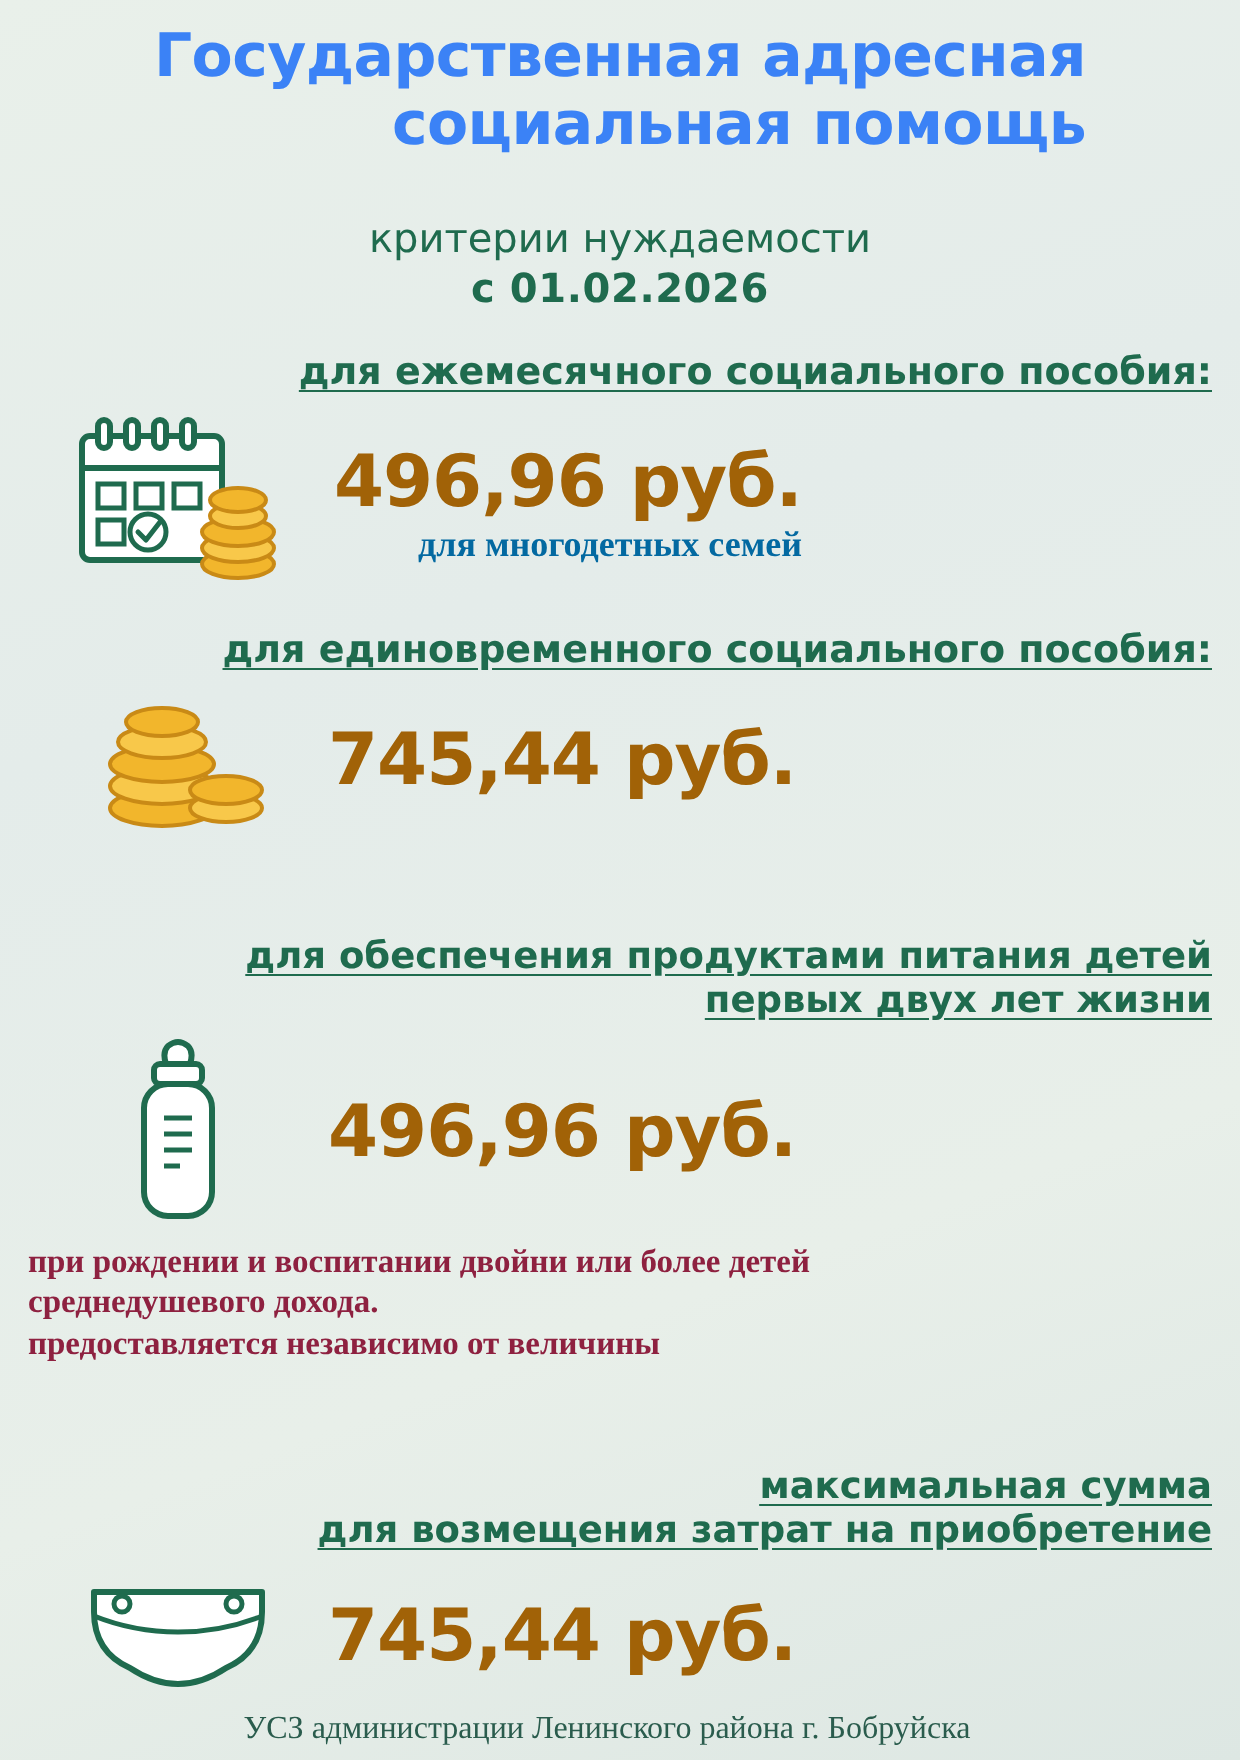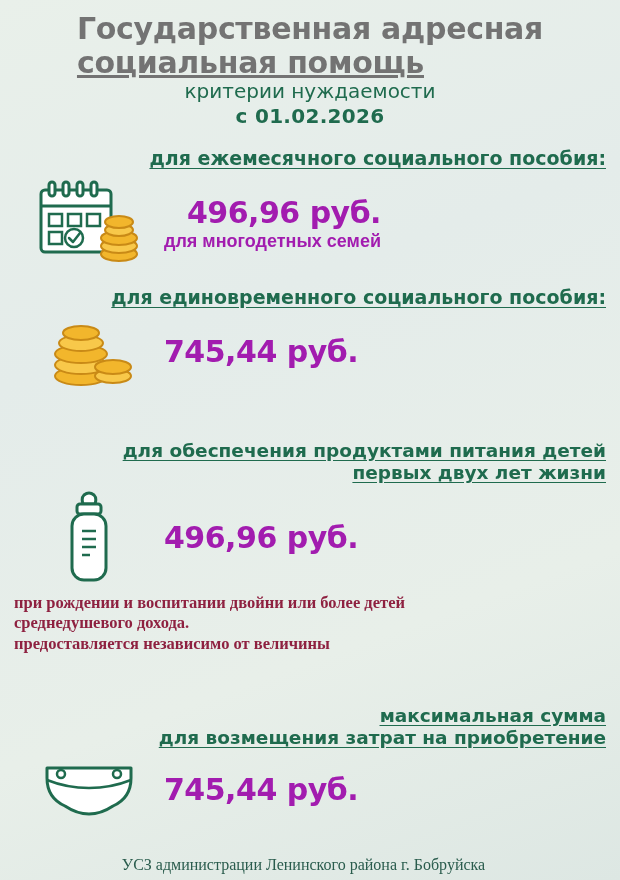--- a/index.html
+++ b/index.html
@@ -28,10 +28,10 @@
   .title {
     font-family: "DejaVu Sans", sans-serif;
     font-weight: bold;
-    color: #737373;
+    color: #3b82f6;
     font-size: 30px;
     line-height: 1.12;
-    text-align: left;
+    text-align: right;
     letter-spacing: -0.3px;
     margin-top: 2px;
   }

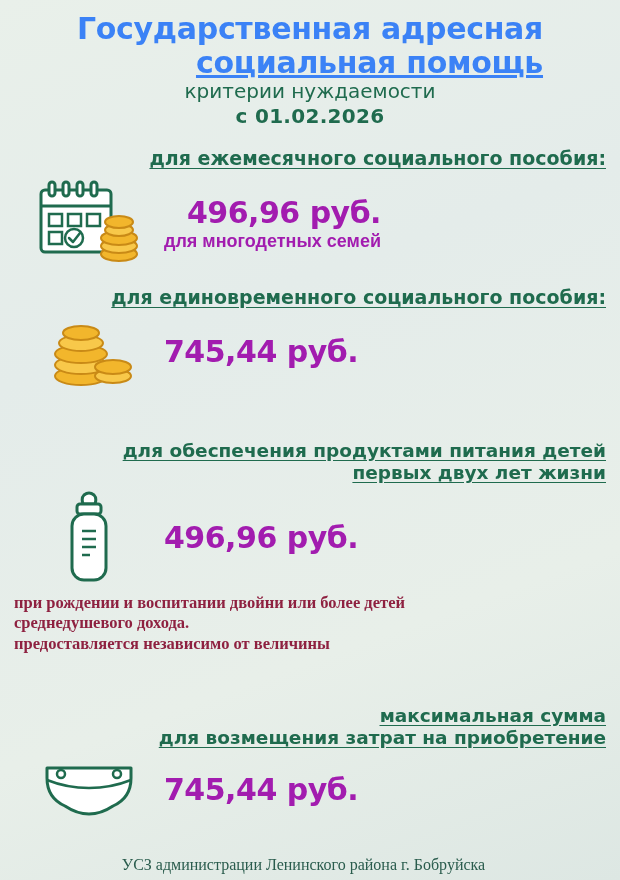--- a/index.html
+++ b/index.html
@@ -35,7 +35,7 @@
     letter-spacing: -0.3px;
     margin-top: 2px;
   }
-  .title .line2 { display: block; text-decoration: underline; }
+  .title .line2 { display: block; }
   .subtitle {
     font-family: "DejaVu Sans", sans-serif;
     color: #1f6b4e;

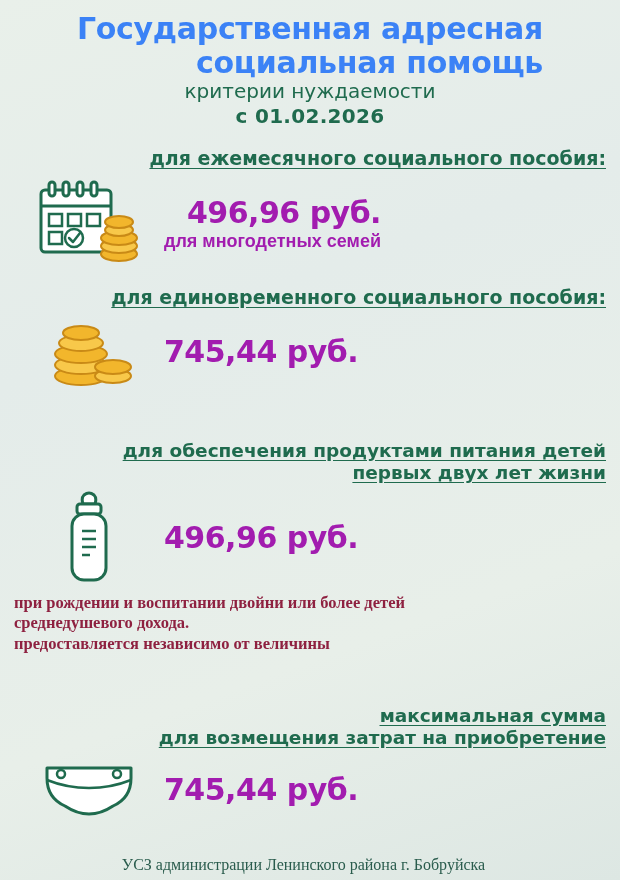--- a/index.html
+++ b/index.html
@@ -42,7 +42,7 @@
     font-size: 20px;
     line-height: 1.25;
     text-align: center;
-    margin-top: 0;
+    margin-top: 28px;
     font-weight: normal;
   }
   .subtitle .date { display: block; font-weight: bold; letter-spacing: 0.3px; }

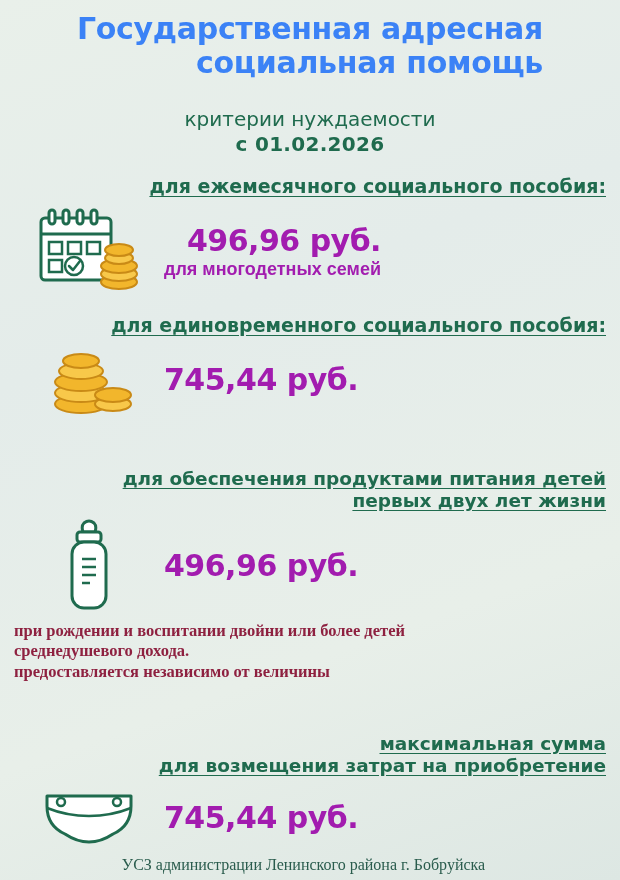--- a/index.html
+++ b/index.html
@@ -81,8 +81,8 @@
   .amount {
     font-family: "DejaVu Sans", sans-serif;
     font-weight: bold;
-    color: #a21caf;
-    font-size: 30px;
+    color: #a16207;
+    font-size: 36px;
     letter-spacing: -0.5px;
     line-height: 1.15;
     text-align: right;

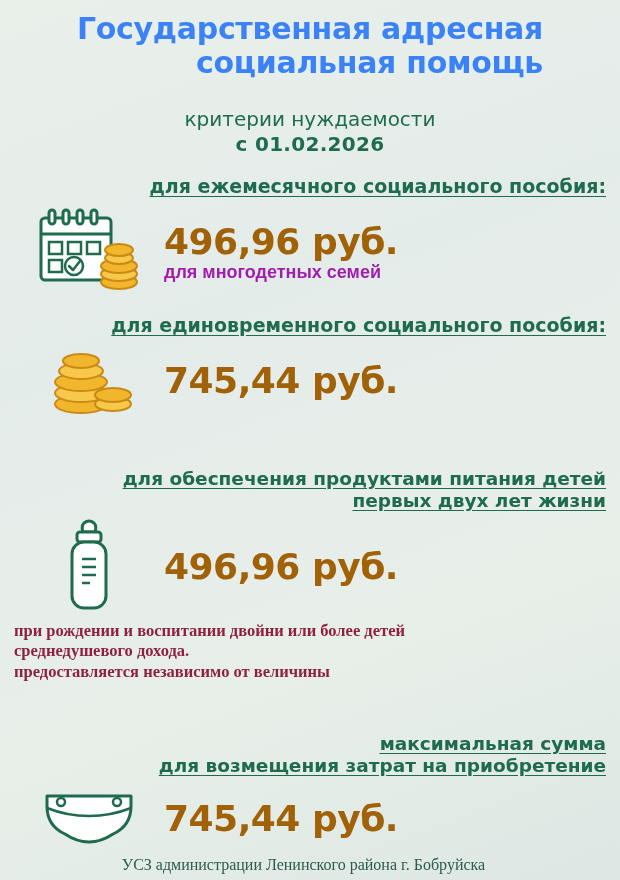--- a/index.html
+++ b/index.html
@@ -88,11 +88,12 @@
     text-align: right;
   }
   .note-red {
-    font-family: Liberation Sans, sans-serif;
-    font-weight: bold;
-    color: #a21caf;
+    font-family: Liberation Serif, serif;
+    font-weight: bold;
+    color: #0369a1;
     font-size: 18px;
     line-height: 1.2;
+    margin-left: 45px;
   }
   .para-red {
     font-family: "Liberation Serif", serif;

